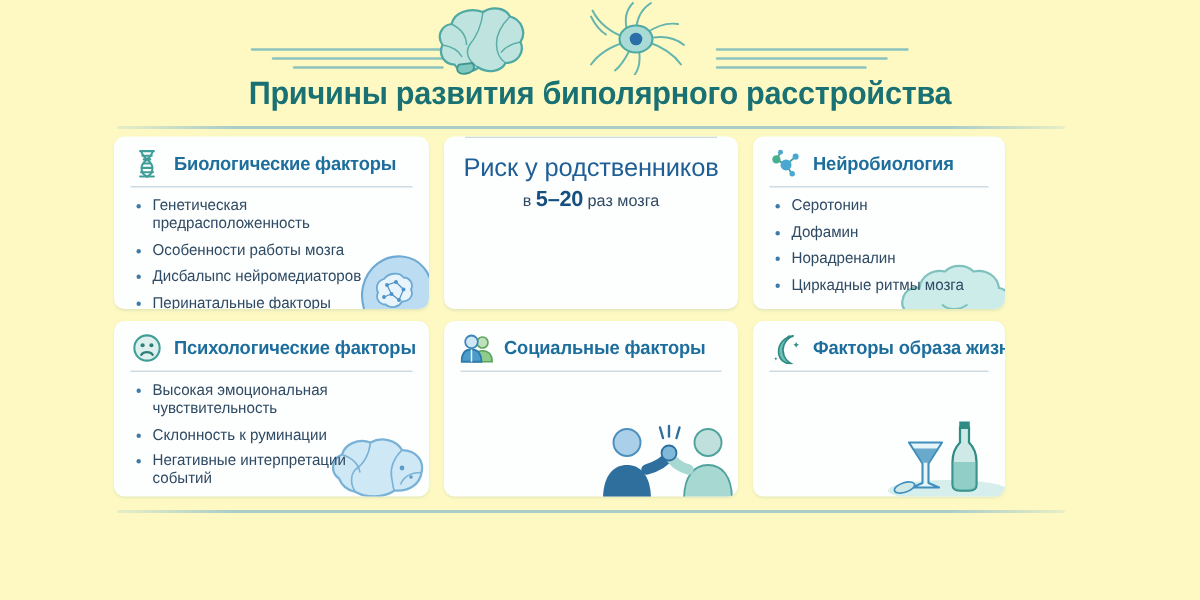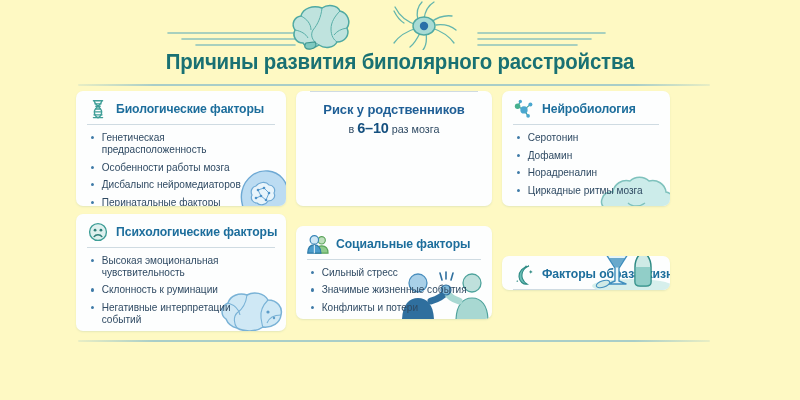--- a/index.html
+++ b/index.html
@@ -147,8 +147,8 @@
     font-family: "Liberation Sans Narrow", "Liberation Sans", sans-serif;
   }
   .gen-line1 {
-    font-size: 13px;
-    font-weight: bold;
+    font-size: 17px;
+    font-weight: normal;
     color: #1f5f96;
     letter-spacing: -0.1px;
   }

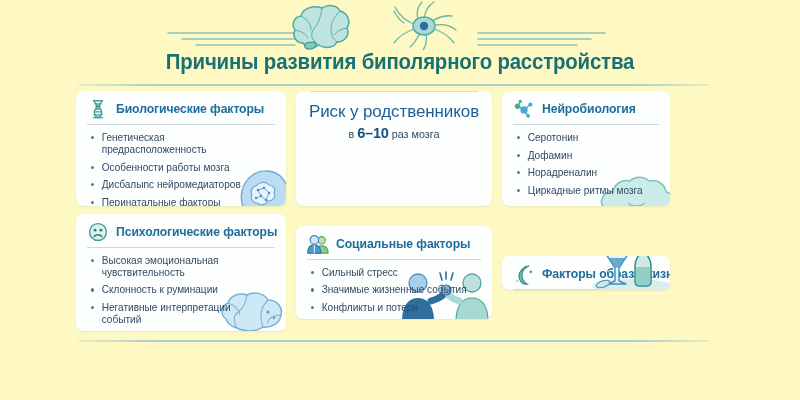--- a/index.html
+++ b/index.html
@@ -278,7 +278,7 @@
         <div class="head-sep"></div>
         <div class="gen-body">
           <div class="gen-line1">Риск у родственников</div>
-          <div class="gen-line2"><span>в </span><span class="big">6–10</span><span> раз мозга</span></div>
+          <div class="gen-line2"><span>в </span><span class="big">5–20</span><span> раз мозга</span></div>
         </div>
       </div>
 

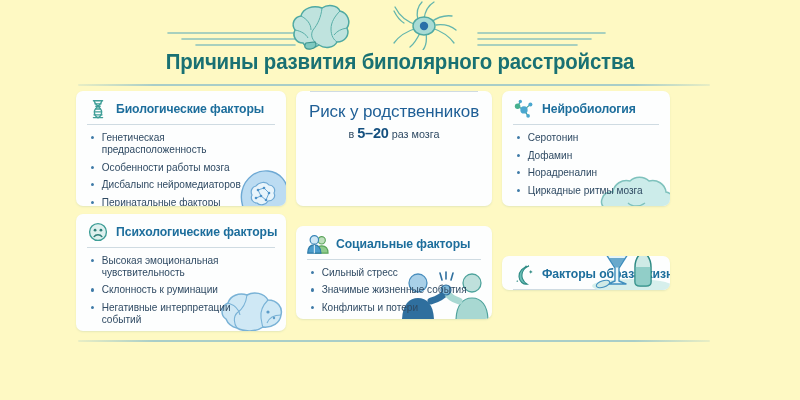--- a/index.html
+++ b/index.html
@@ -65,7 +65,7 @@
     gap: 10px;
   }
   .row.row1 { height: 115px; }
-  .row.row2 { margin-top: 8px; height: 117px; align-items: center; }
+  .row.row2 { margin-top: 8px; height: 117px; }
 
   .card {
     position: relative;

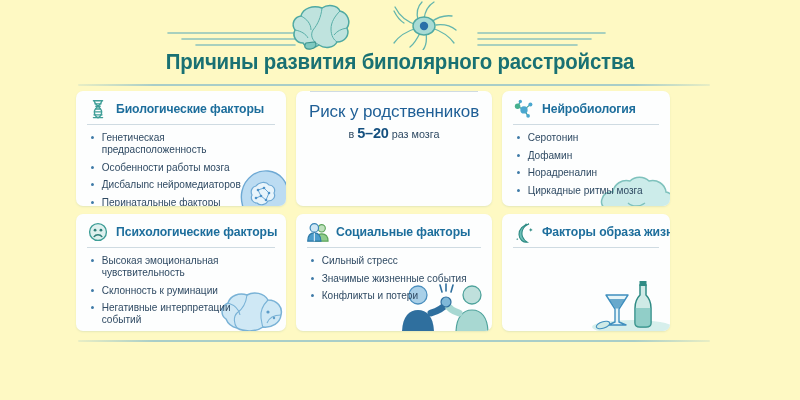--- a/index.html
+++ b/index.html
@@ -361,11 +361,6 @@
           <div class="card-title">Социальные факторы</div>
         </div>
         <div class="head-sep"></div>
-        <ul class="bullets">
-          <li>Сильный стресс</li>
-          <li>Значимые жизненные события</li>
-          <li>Конфликты и потери</li>
-        </ul>
         <svg class="art" style="right:-2px; bottom:-4px; width:96px; height:62px;" viewBox="0 0 96 62">
 
           <circle cx="20" cy="22" r="9" fill="#a9d0e8" stroke="#4b8fbe" stroke-width="1.3"></circle>

